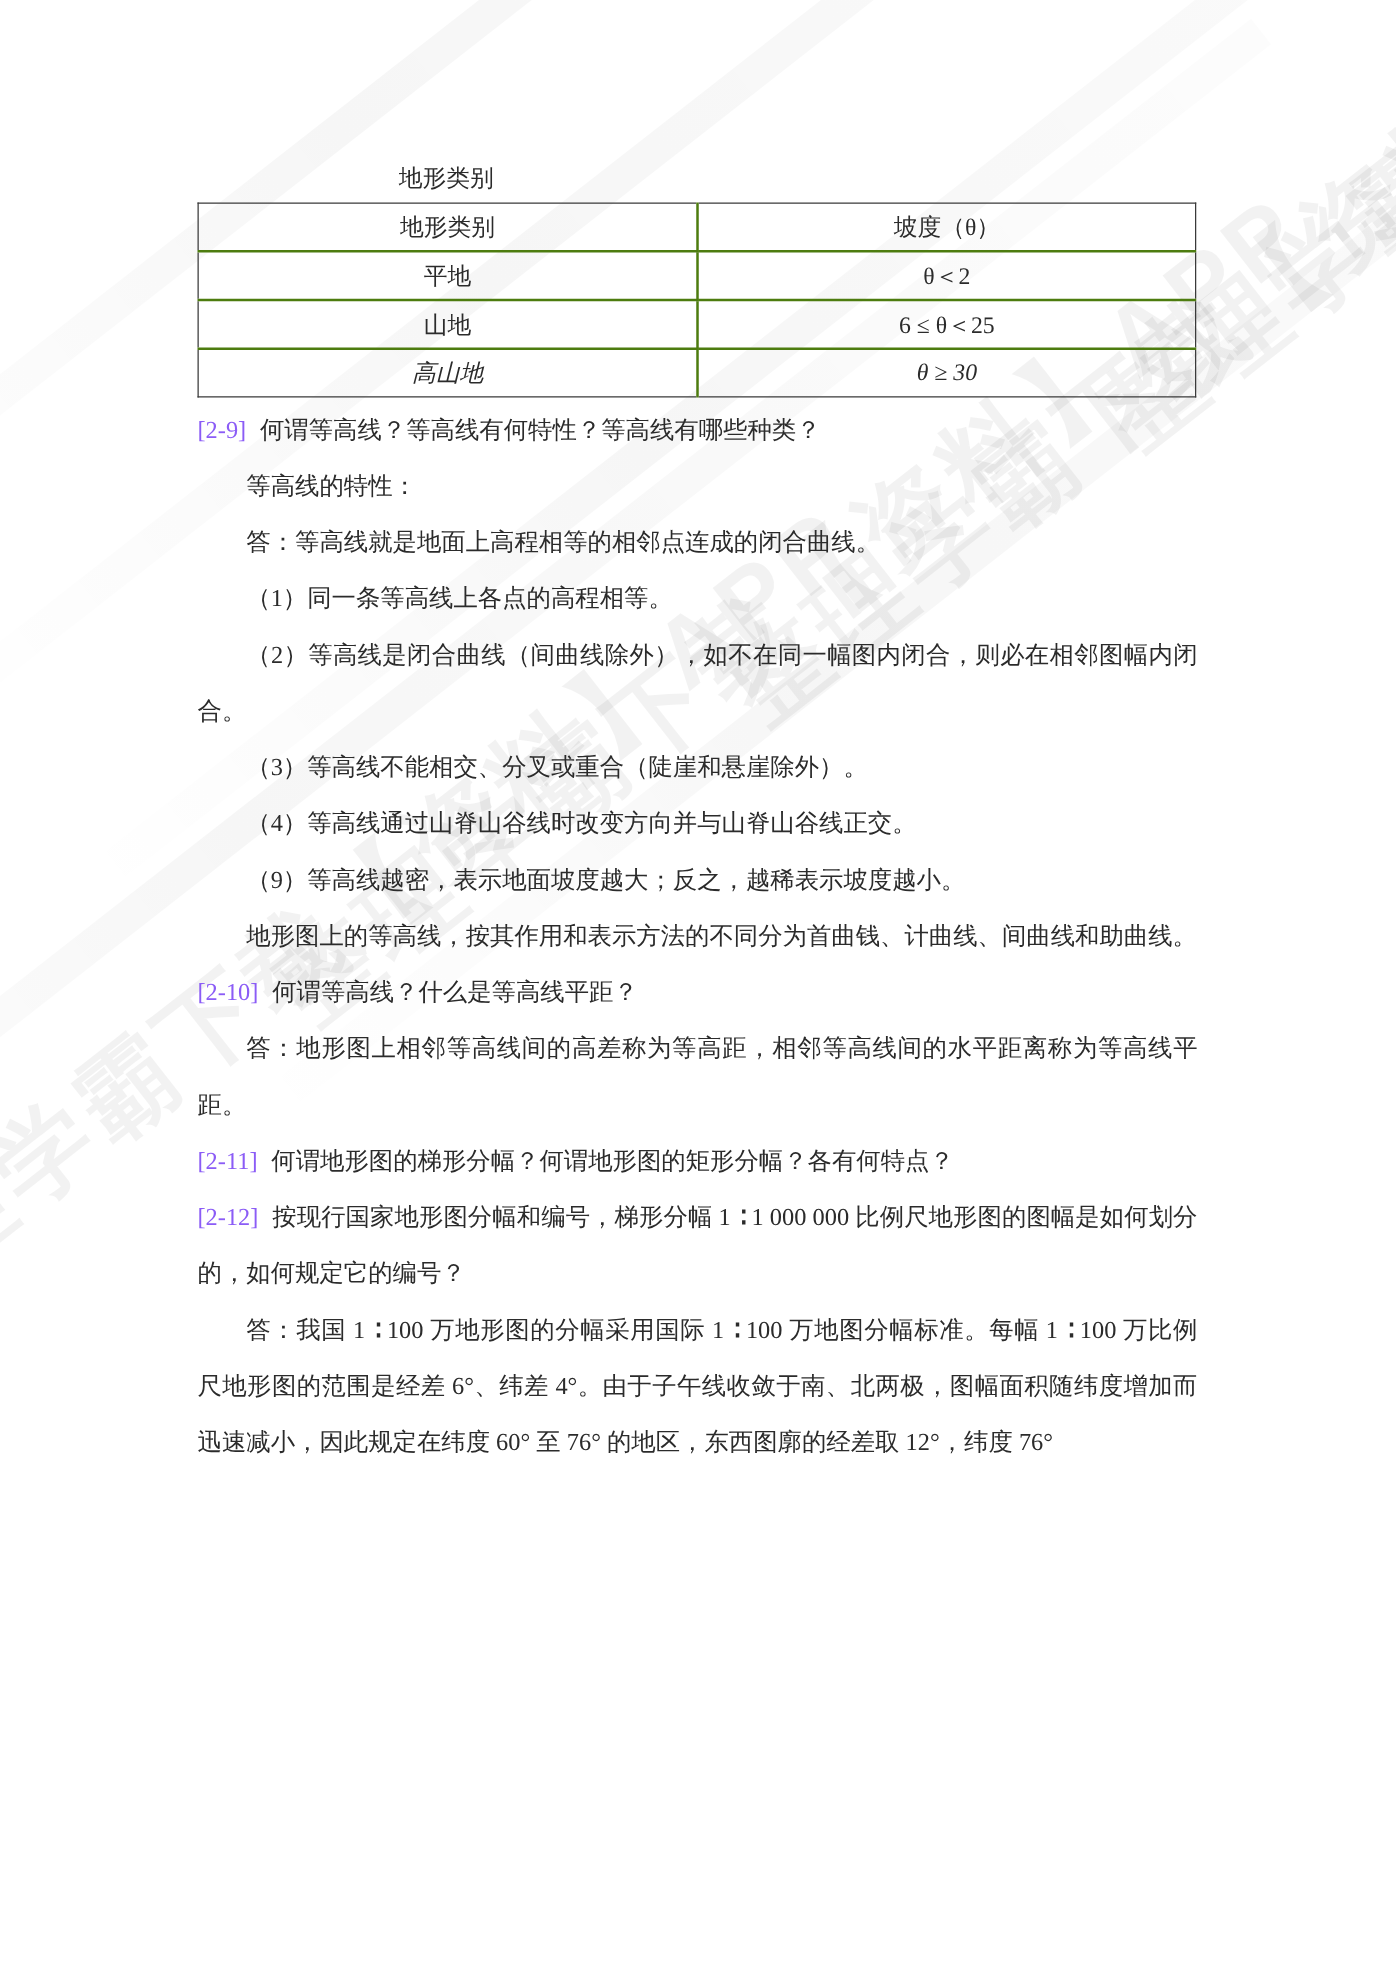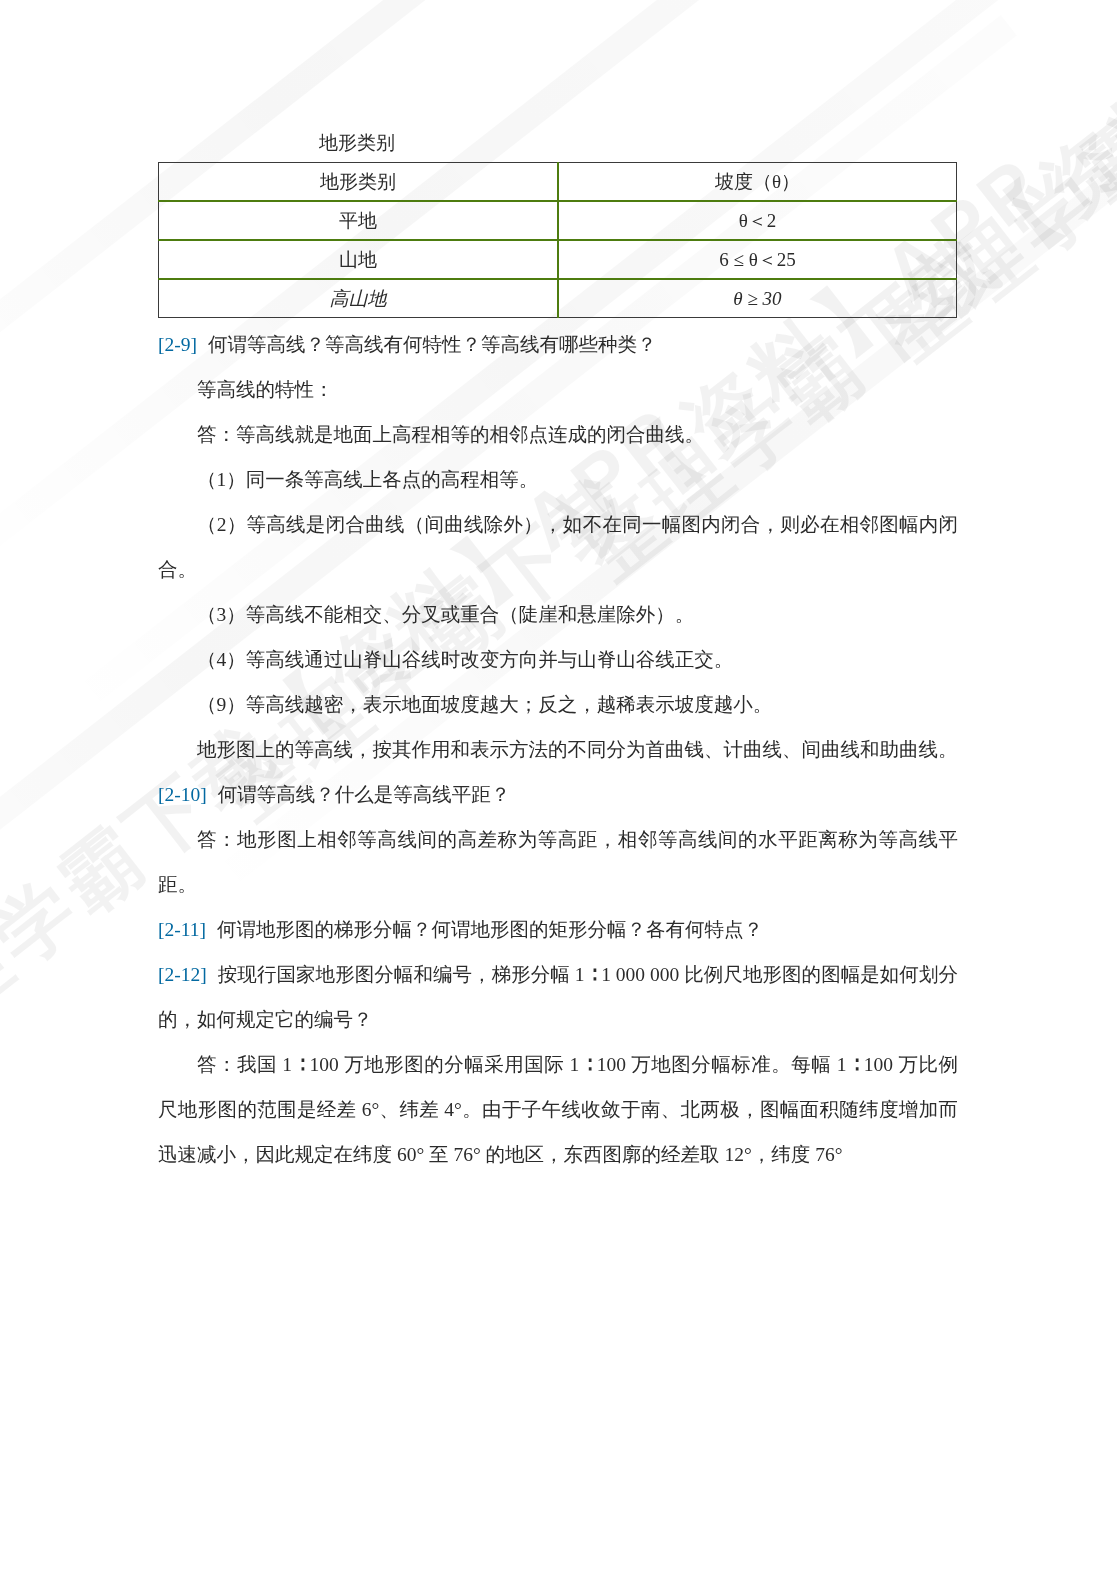--- a/index.html
+++ b/index.html
@@ -116,7 +116,7 @@
   p.ind1 { text-indent: 39px; }
   p.q { text-indent: 0px; }
   .qnum {
-    color: #0369a1;
+    color: #8b5cf6;
     margin-right: 11px;
     font-family: "Liberation Serif", "DejaVu Serif", serif;
   }

